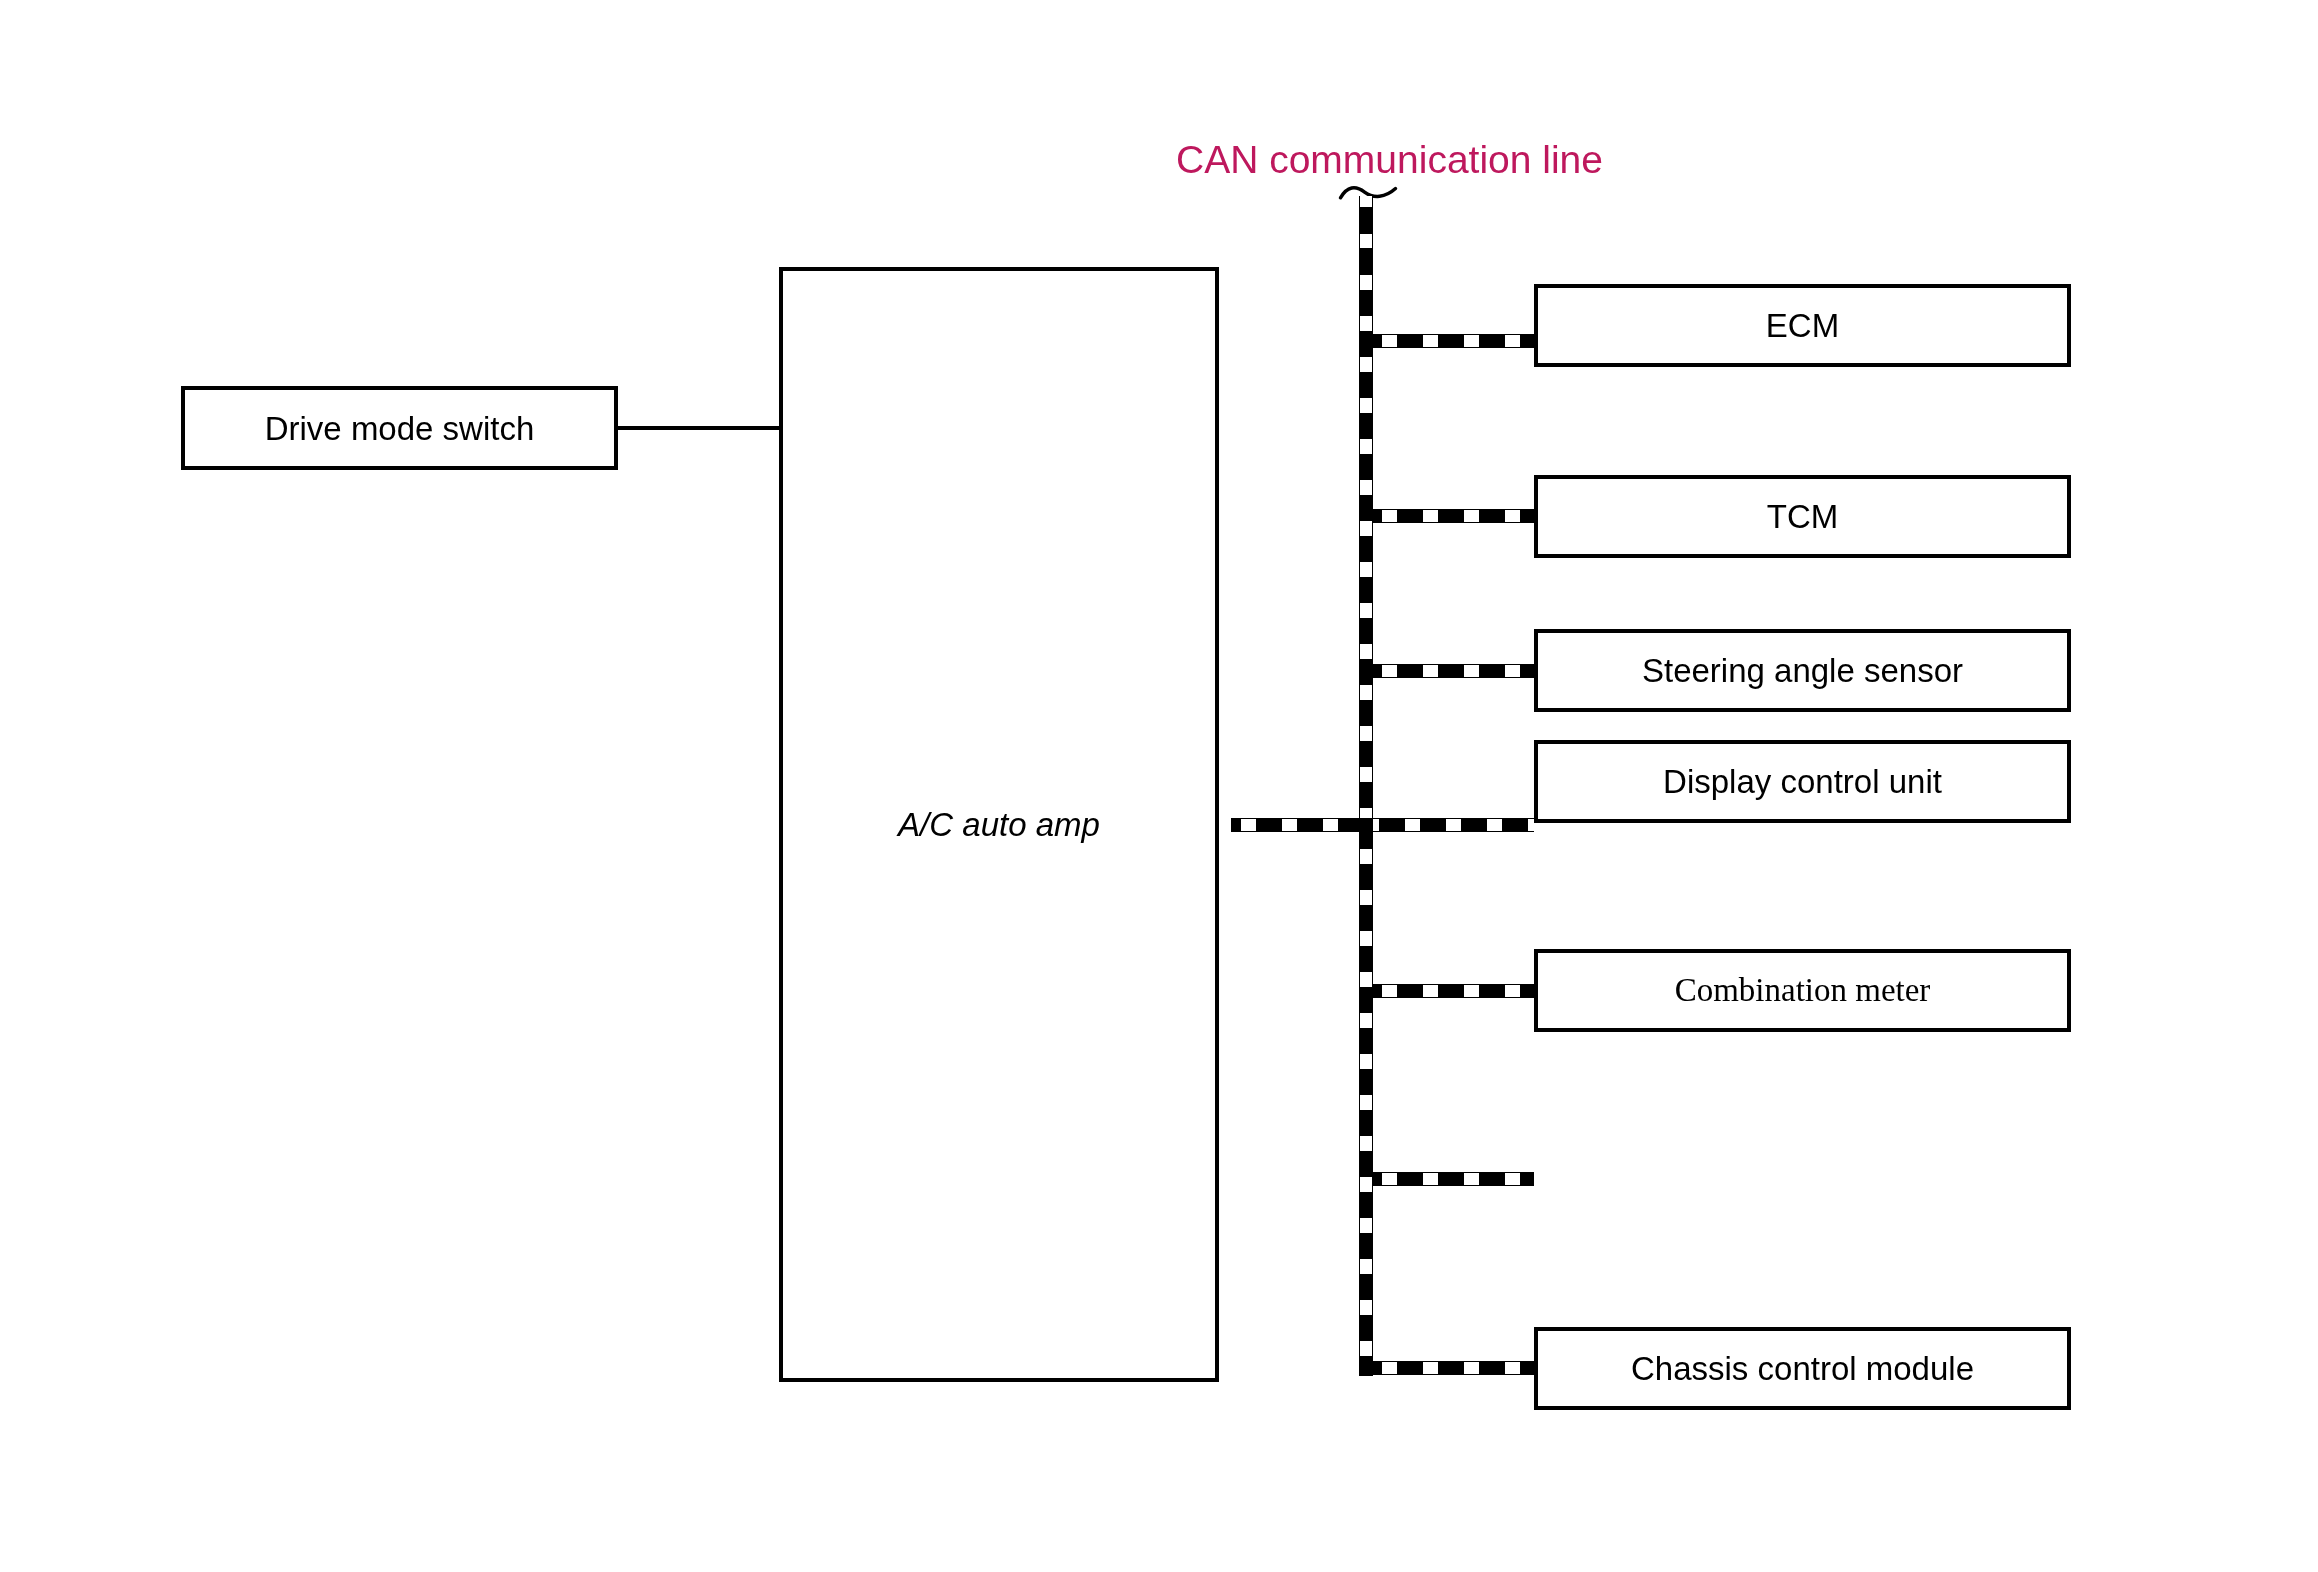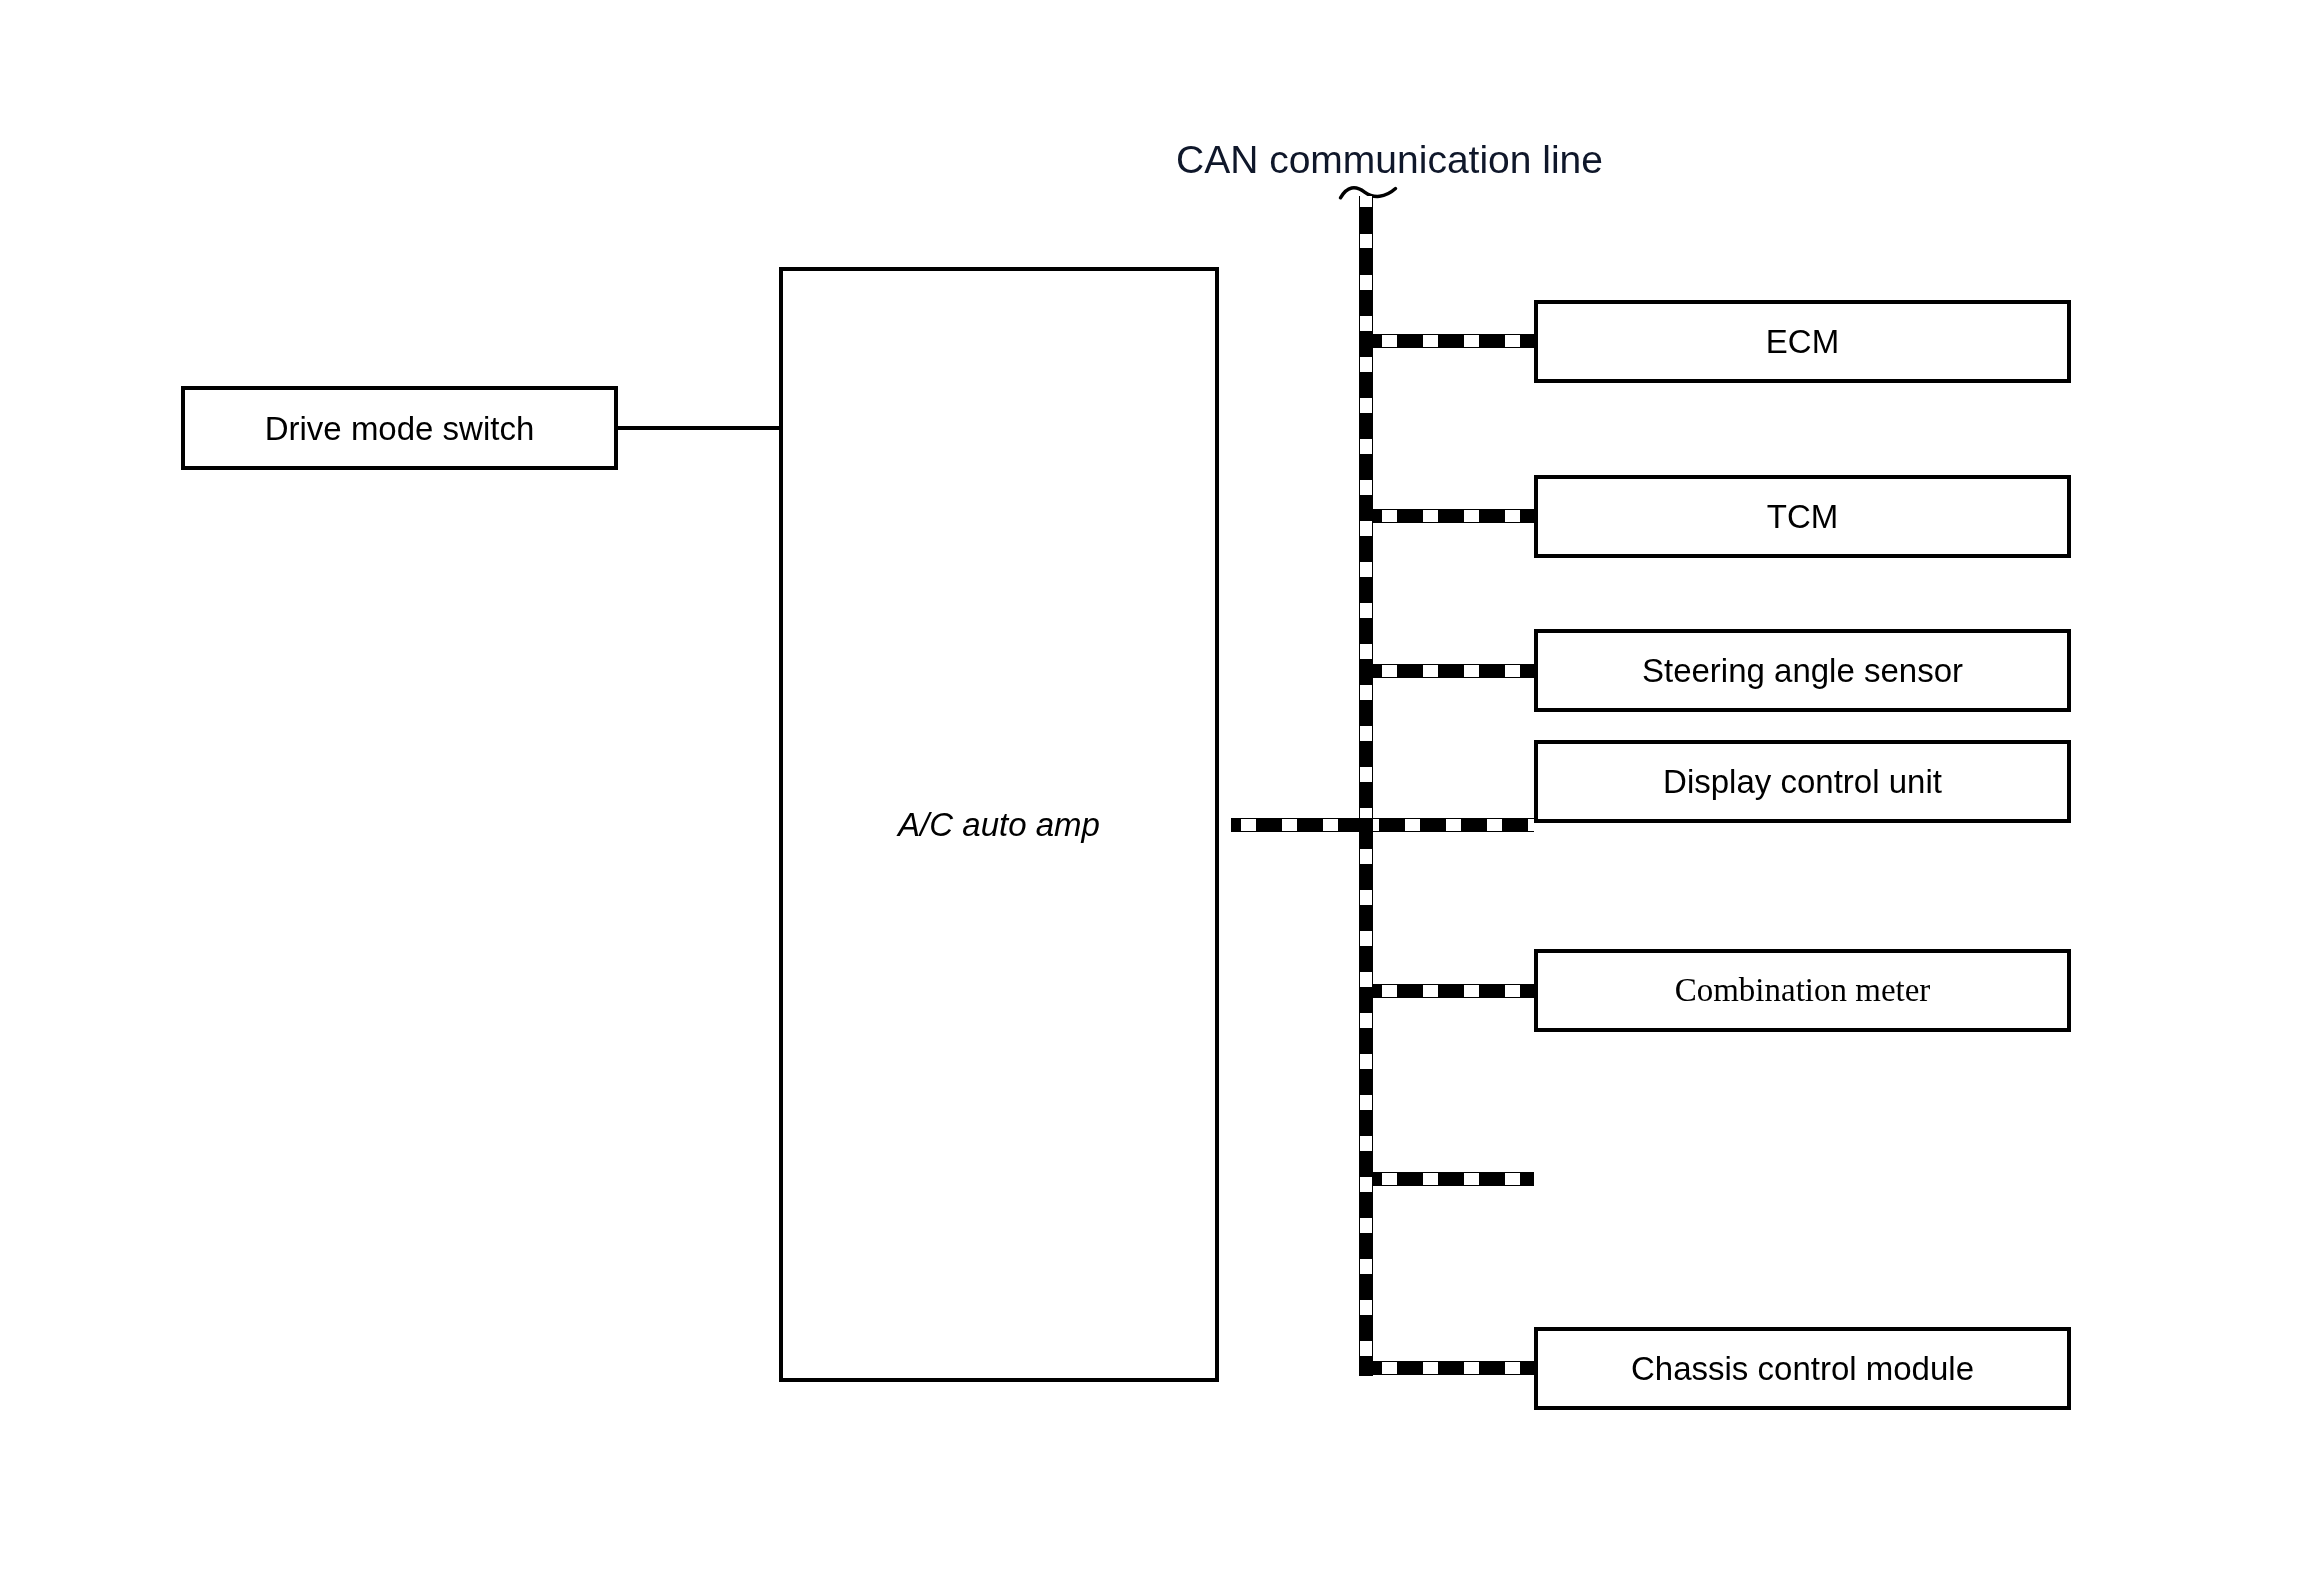--- a/index.html
+++ b/index.html
@@ -25,7 +25,7 @@
     font-size: 39px;
     line-height: 42px;
     white-space: nowrap;
-    color: #0f172a;
+    color: #be185d;
   }
 
   

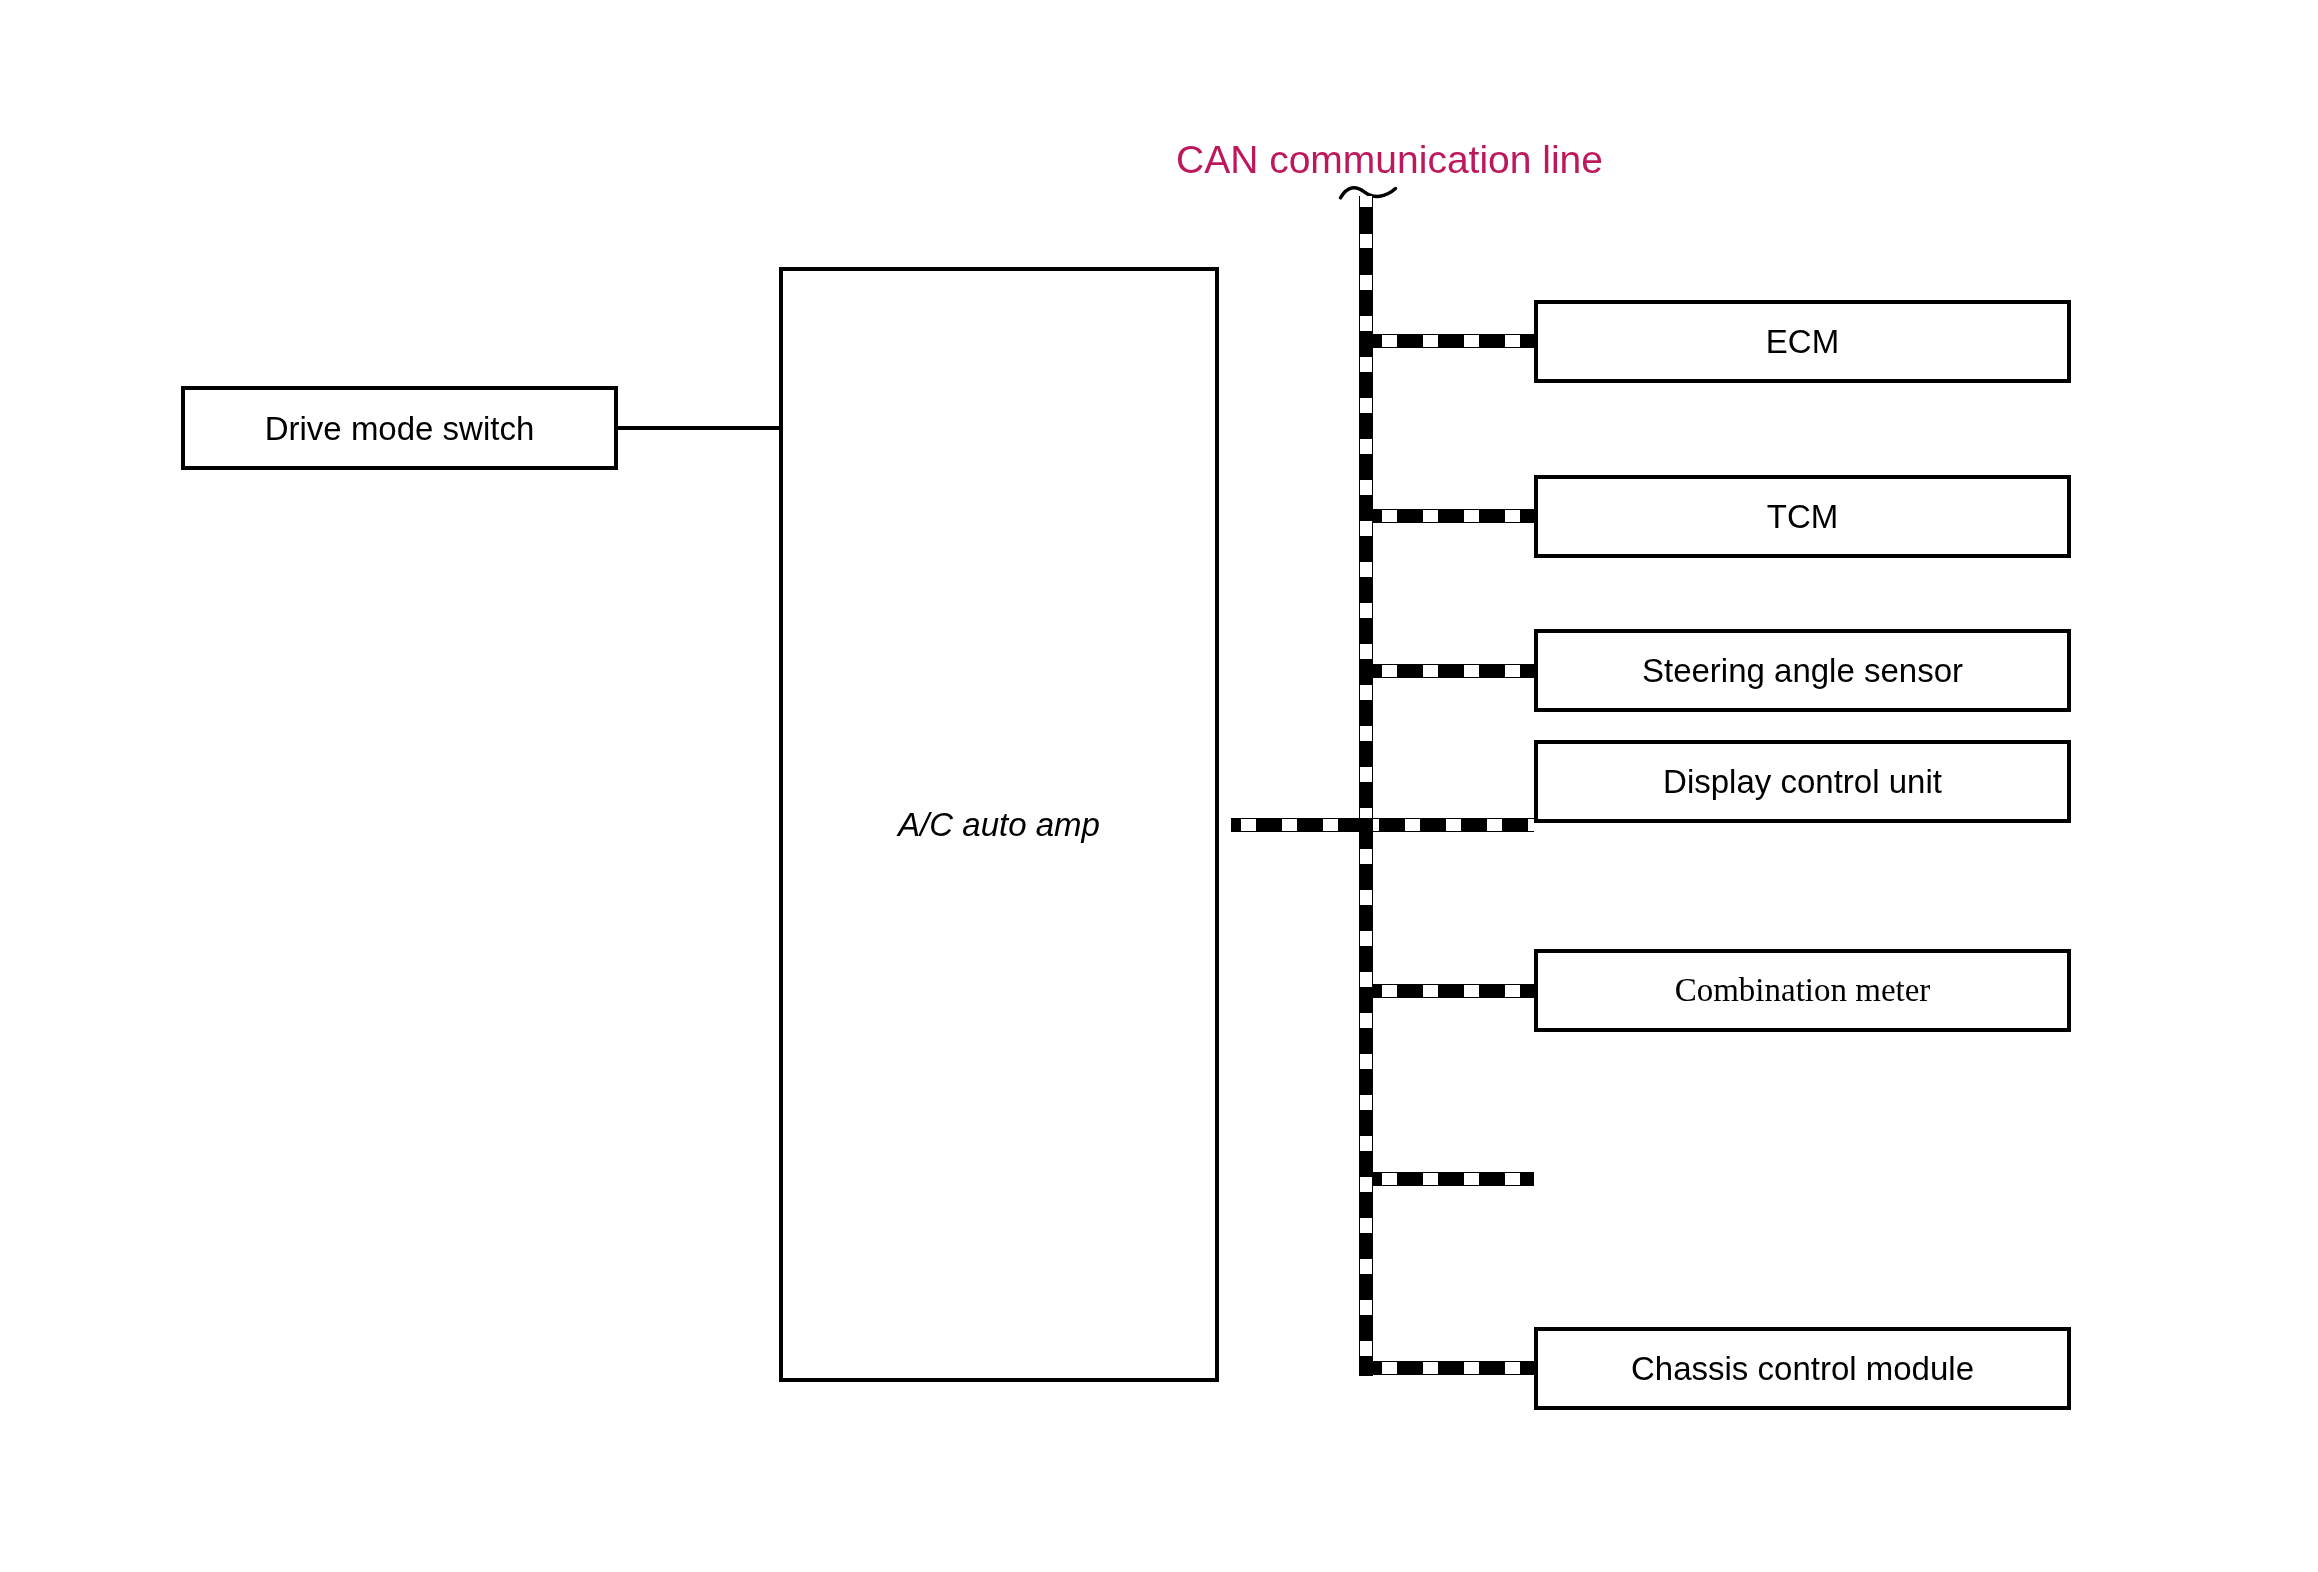--- a/index.html
+++ b/index.html
@@ -47,7 +47,7 @@
   .amp-box     { left: 779px; top: 267px;  width: 440px; height: 1115px; font-style: italic; }
 
   .module-box  { left: 1534px; width: 537px; height: 83px; }
-  .m0 { top: 300px;  }
+  .m0 { top: 284px;  }
   .m1 { top: 475px;  }
   .m2 { top: 629px; }
   .m3 { top: 740px; }

